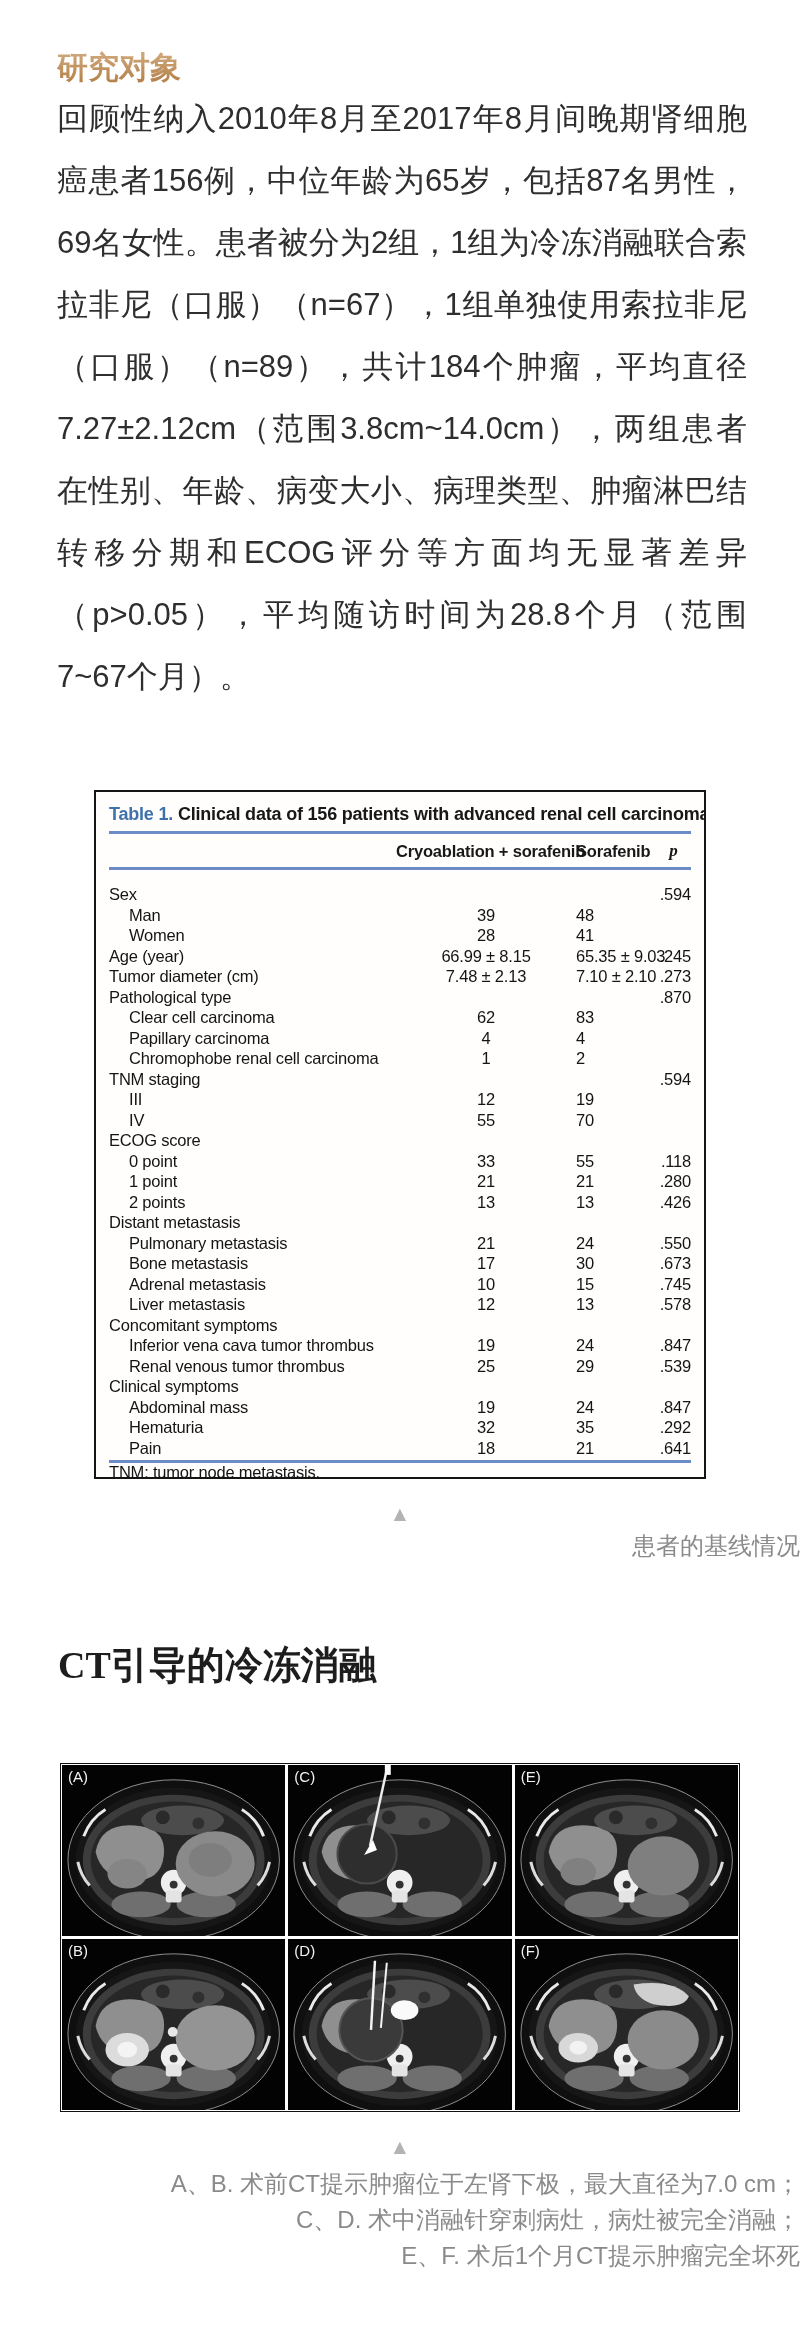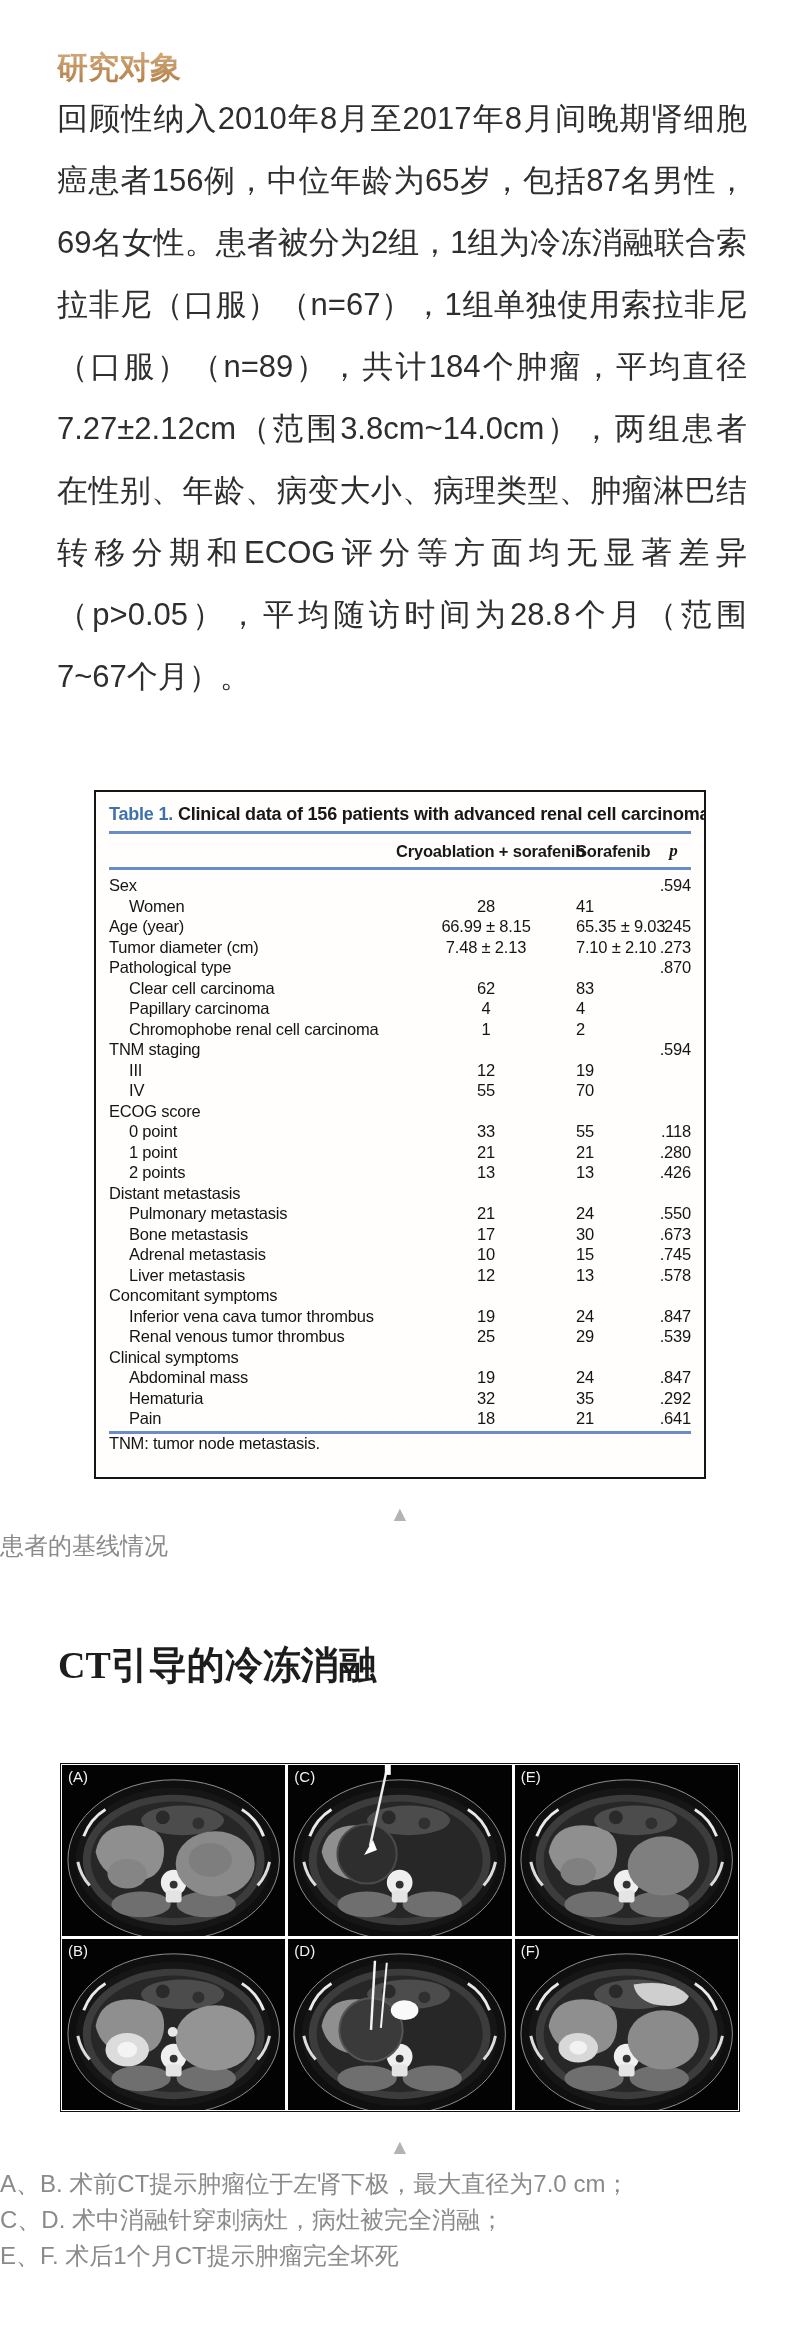--- a/index.html
+++ b/index.html
@@ -52,7 +52,7 @@
   .col-c2 { width:80px;  white-space:nowrap; }
   .col-p  { width:35px;  text-align:right;  white-space:nowrap; }
   .tbl-head .col-p { font-style:italic; font-family:"Liberation Serif",serif; font-size:17px; text-align:center; }
-  .tbl-body { padding-top:5px; }
+  .tbl-body { padding-top:14px; }
   .tbl-row { display:flex; height:20.5px; line-height:20.5px; font-size:16.5px; color:#141414; }
   .tbl-row .col-label.ind { padding-left:20px; }
   .tbl-foot {

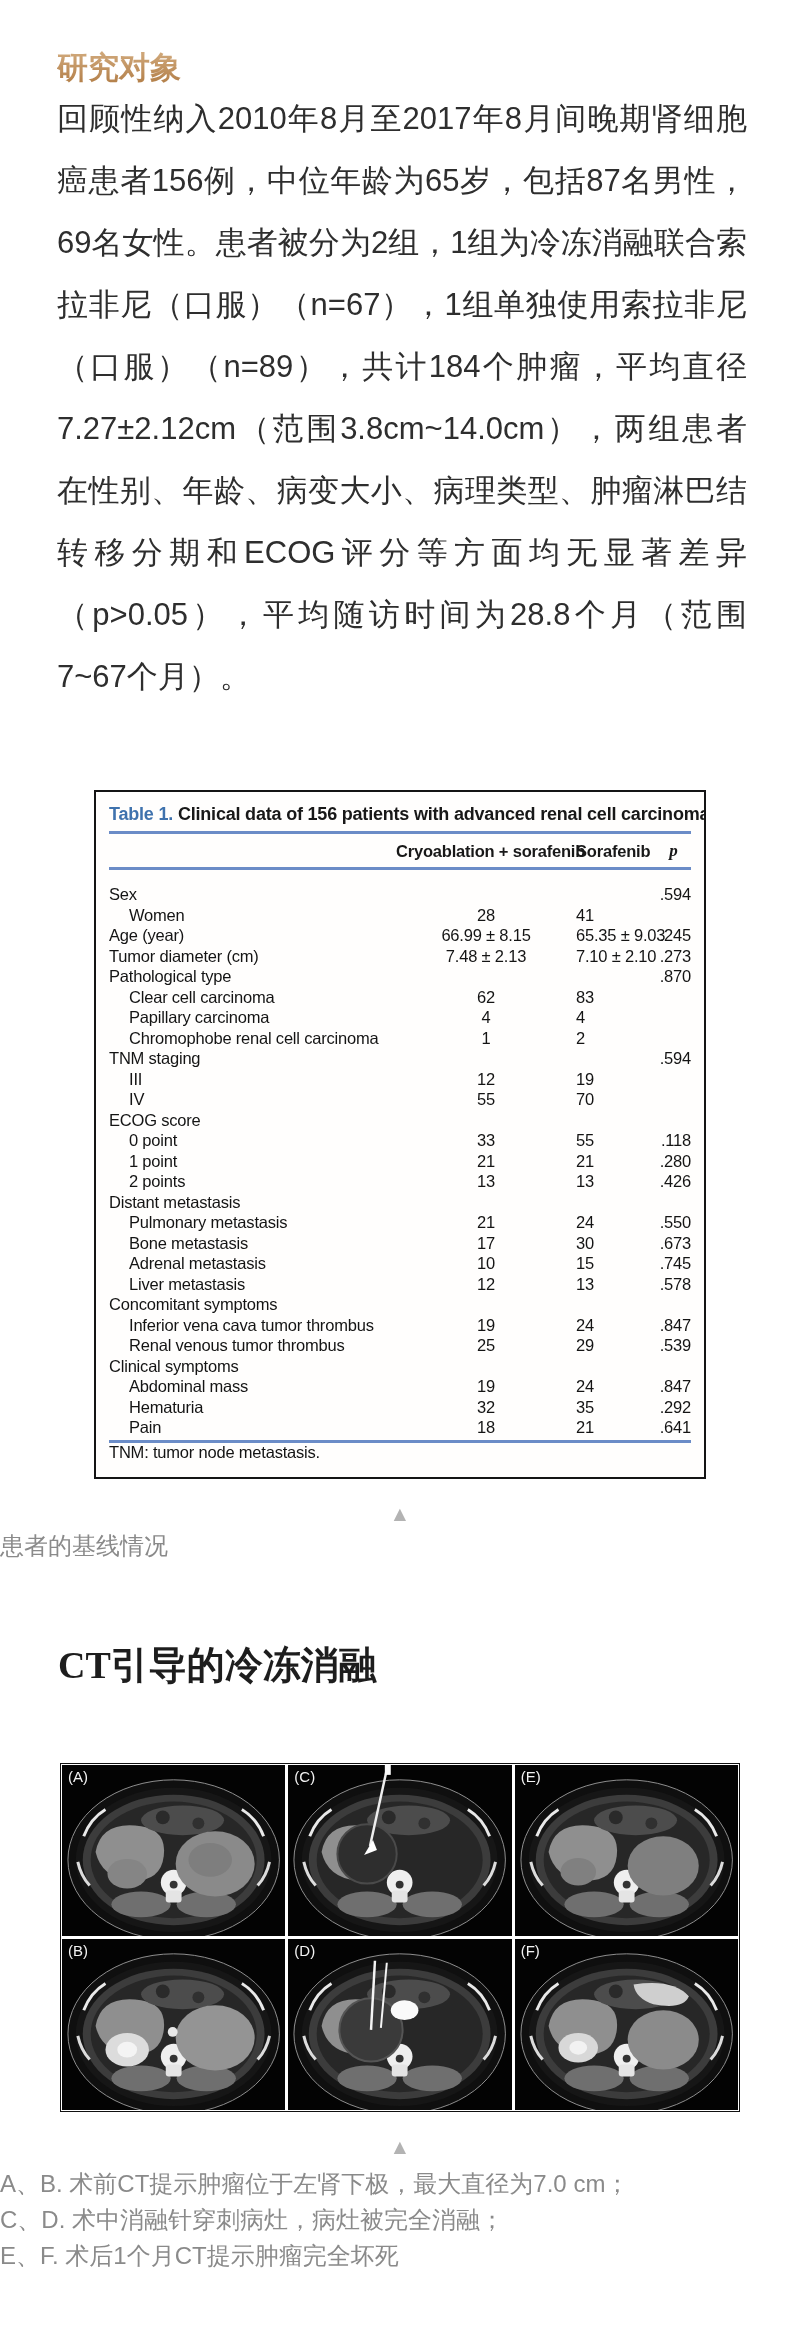--- a/index.html
+++ b/index.html
@@ -113,6 +113,12 @@
         <div class="col-p">.594</div>
       </div>
       <div class="tbl-row">
+        <div class="col-label ind">Man</div>
+        <div class="col-c1">39</div>
+        <div class="col-c2">48</div>
+        <div class="col-p"></div>
+      </div>
+      <div class="tbl-row">
         <div class="col-label ind">Women</div>
         <div class="col-c1">28</div>
         <div class="col-c2">41</div>

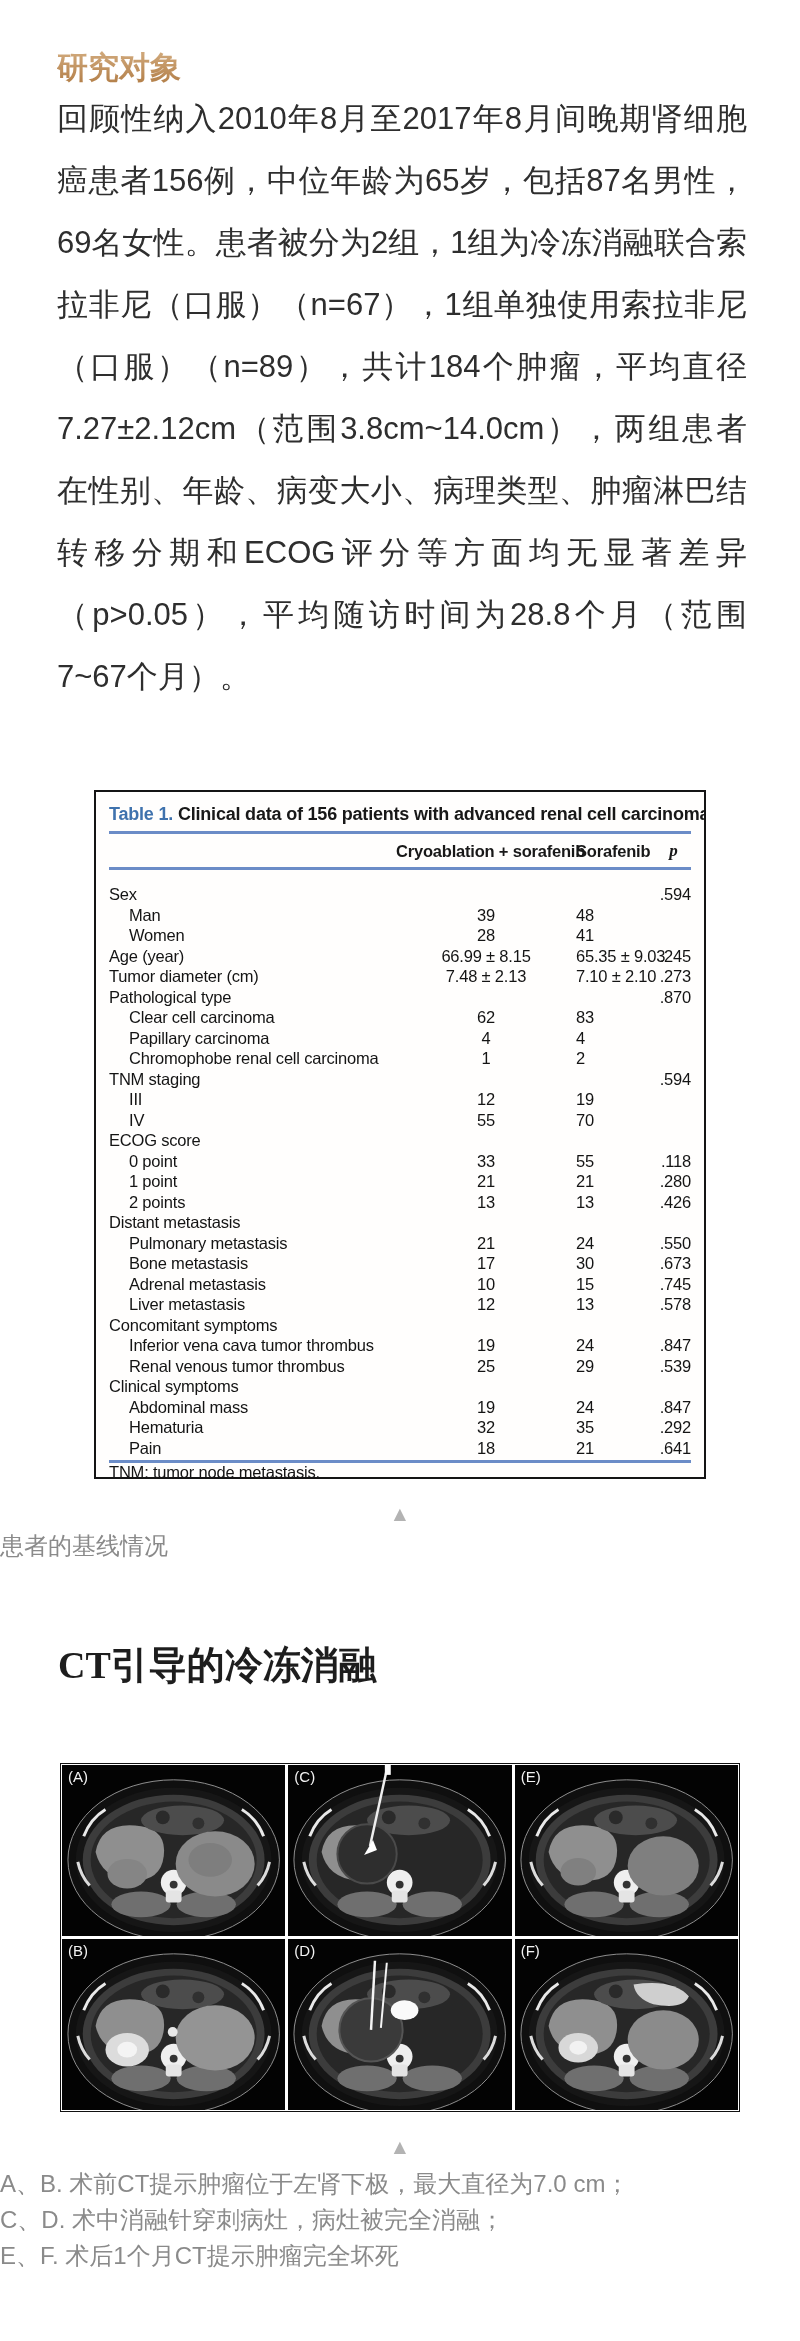--- a/index.html
+++ b/index.html
@@ -65,7 +65,7 @@
   .arrow-row .tri { font-size:21px; color:#b3b3b3; line-height:22px; }
   .fig-caption {
     position:absolute; left:0; width:800px;
-    text-align:left; color:#8a8a8a; font-size:24px; line-height:36px;
+    text-align:right; color:#8a8a8a; font-size:24px; line-height:36px;
   }
   
   .black-heading {

